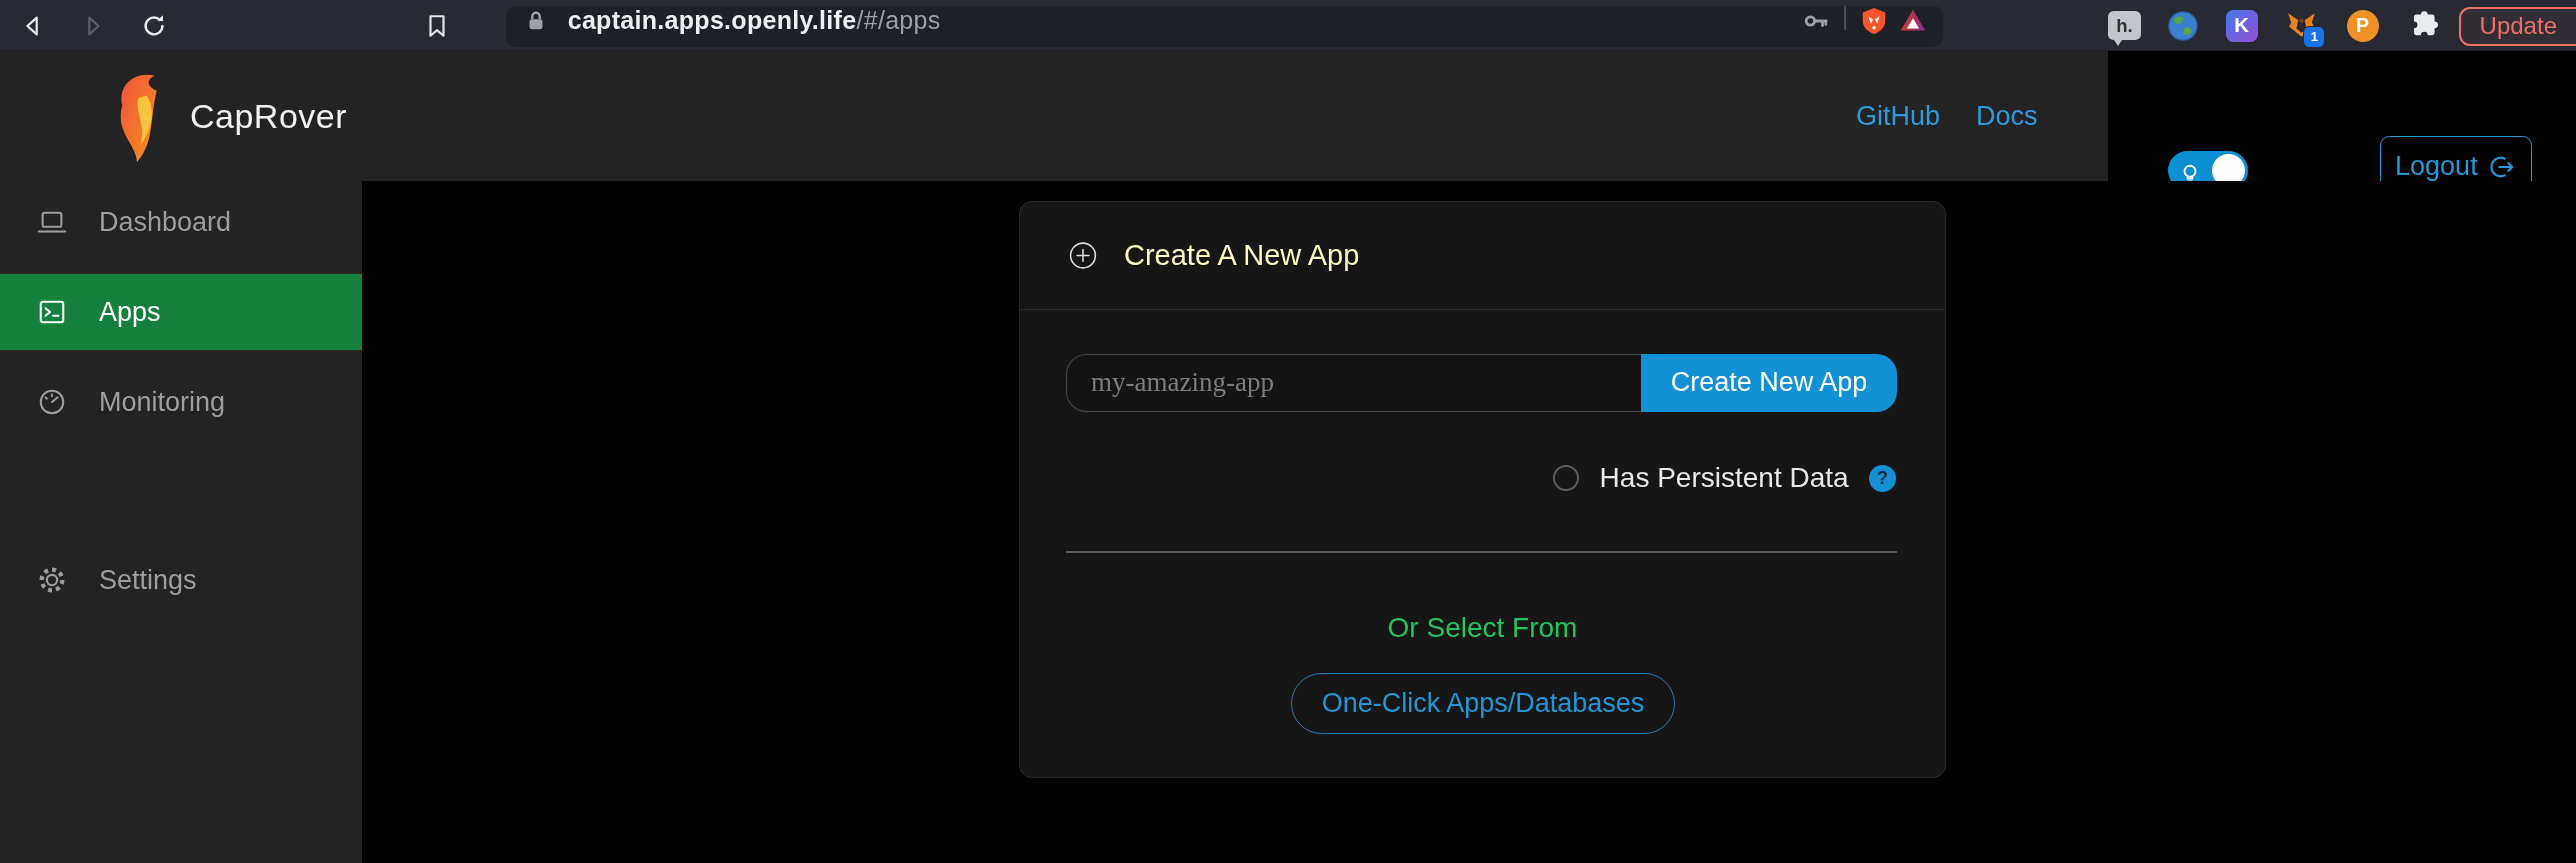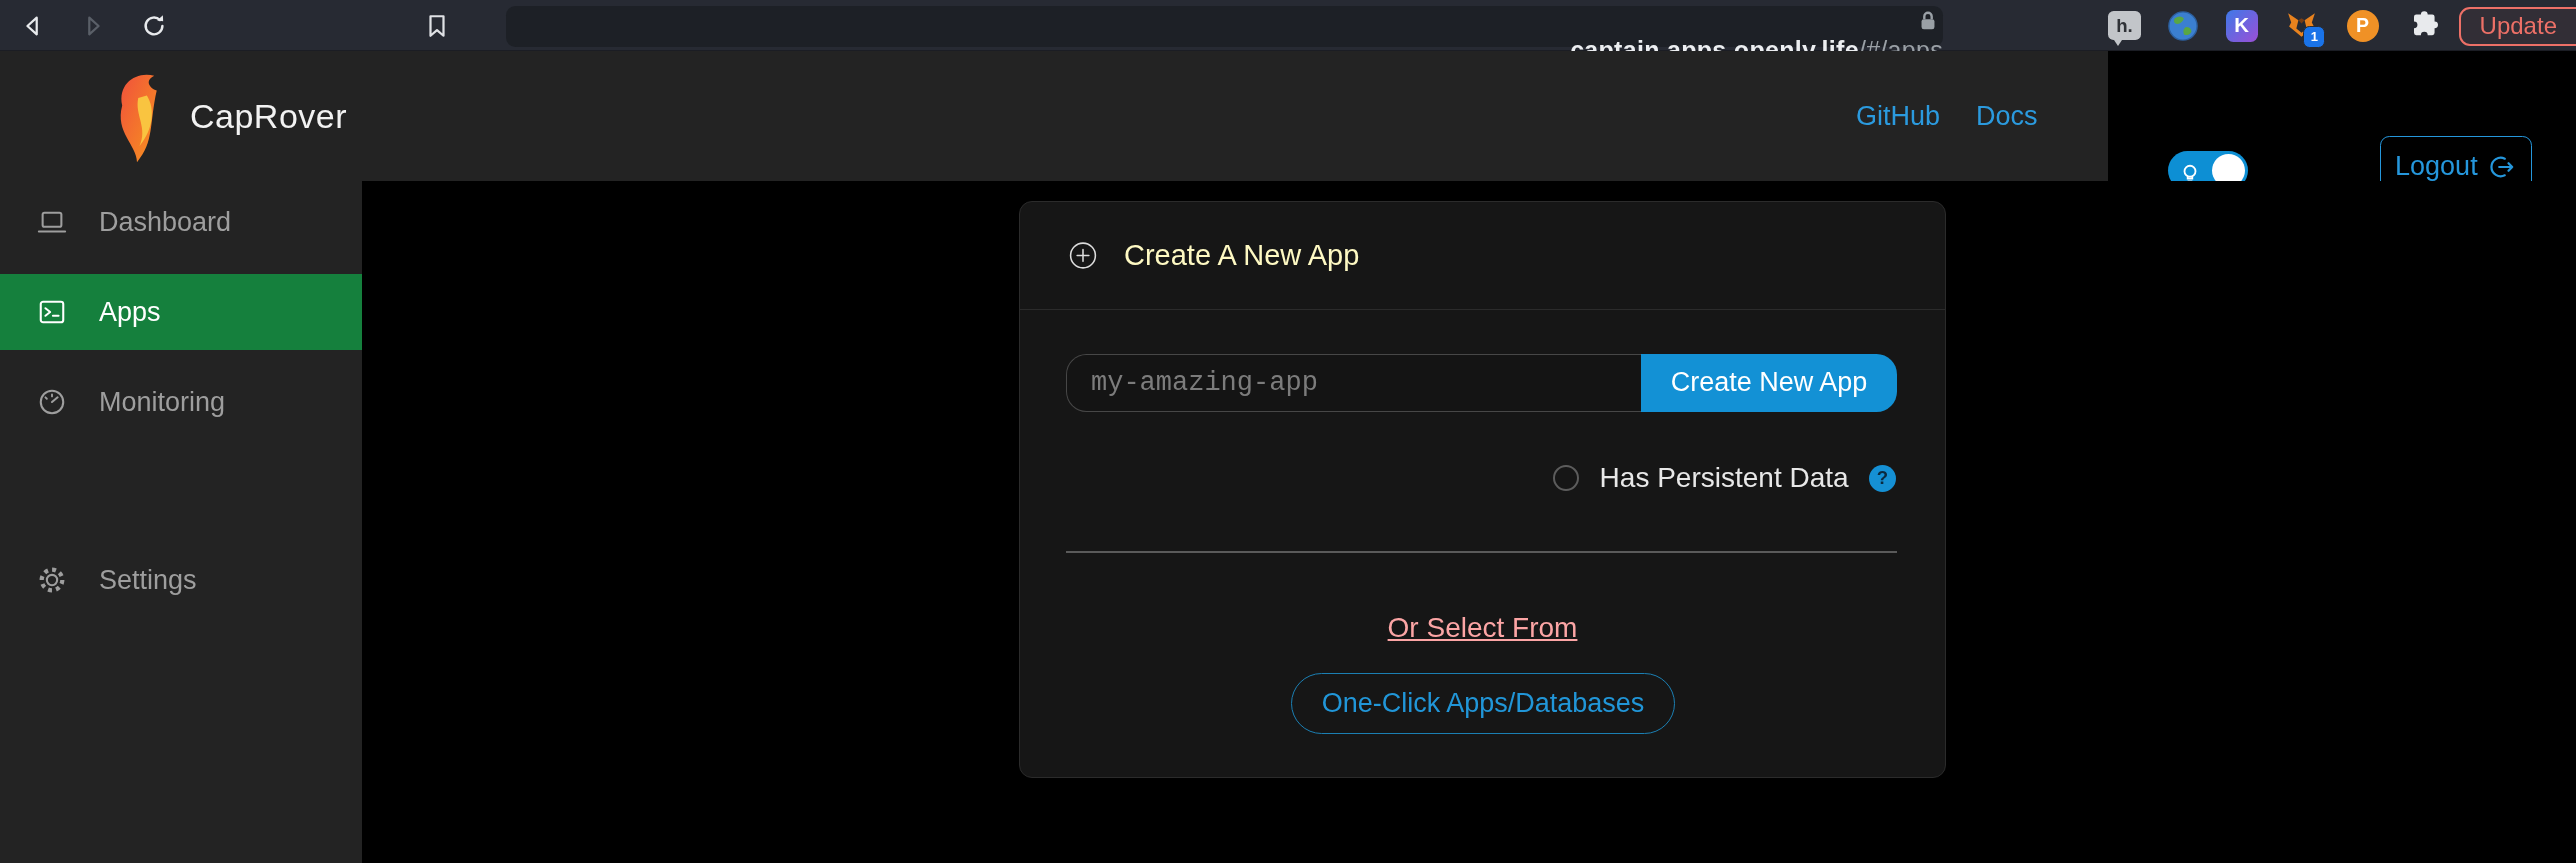--- a/index.html
+++ b/index.html
@@ -14,7 +14,7 @@
   
   .browser-bar{left:0;top:0;width:2576px;height:51px;background:#272a33;border-bottom:0.9px solid #1b1d24;}
   .nav-ico{top:7.4px;width:37px;height:37px;display:flex;align-items:center;justify-content:center;cursor:pointer;}
-  .url-bar{left:506px;top:5.6px;width:1437px;height:41px;background:#1d2026;border-radius:9.3px;display:flex;align-items:flex-end;flex-direction:column;}
+  .url-bar{left:506px;top:5.6px;width:1437px;height:41px;background:#1d2026;border-radius:9.3px;display:flex;align-items:flex-start;}
   .url-text{font-size:25px;color:#eceef1;font-weight:700;letter-spacing:0.3px;white-space:nowrap;}
   .url-path{color:#9aa0a6;font-weight:400;}
   .url-divider{width:1.9px;height:24px;background:#4a4e57;margin:0 13px;}

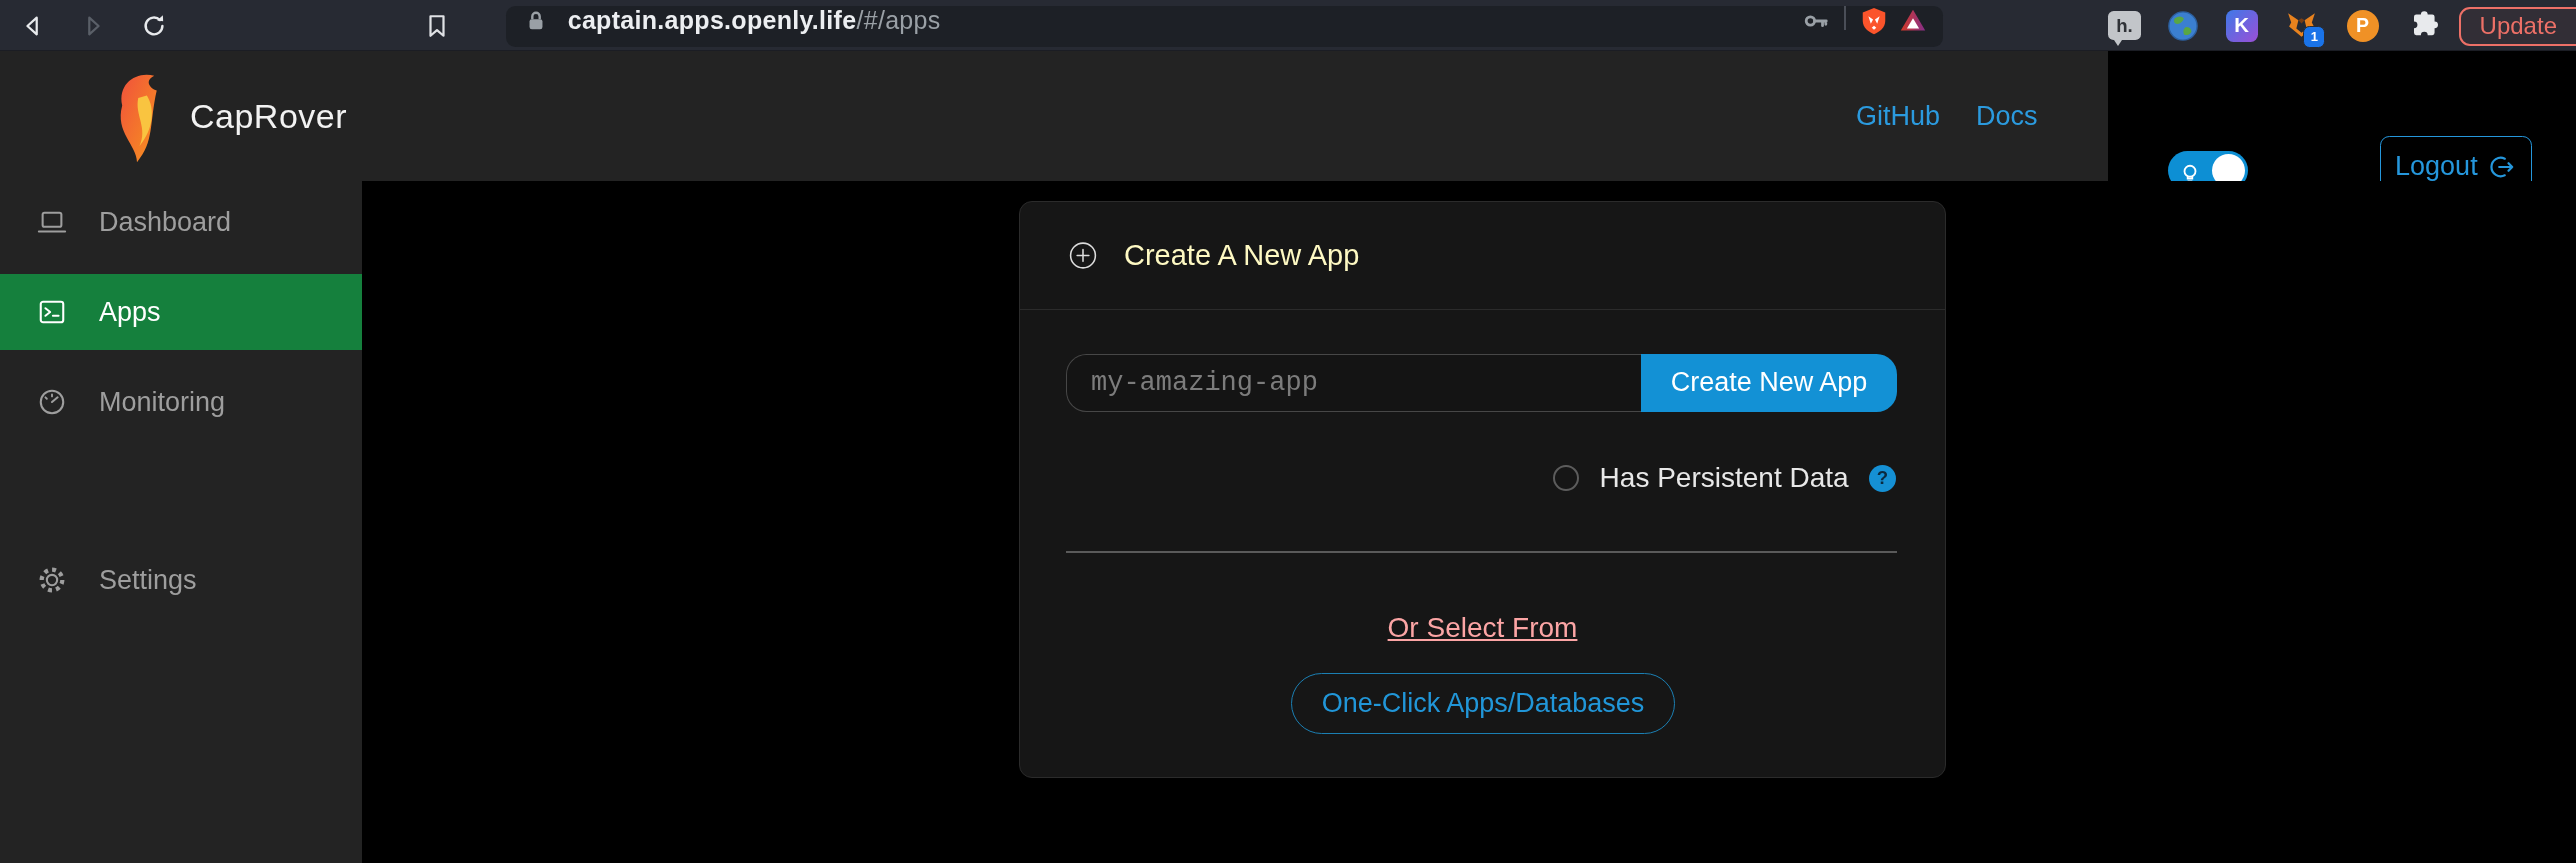--- a/index.html
+++ b/index.html
@@ -47,7 +47,7 @@
   .card-header{position:absolute;left:0;top:0;width:100%;height:108px;border-bottom:0.9px solid #2b2b2b;display:flex;align-items:center;gap:26px;padding-left:48px;}
   .card-title{color:#fef9c3;font-size:29px;}
   .input-row{position:absolute;left:46px;top:152px;width:831px;height:58px;display:flex;}
-  .app-input{flex:1;height:58px;background:#141414;border:1.9px solid #474747;border-right:none;border-radius:20.4px 0 0 20.4px;padding:0 24px;color:#cfcfcf;font-size:27px;font-family:Liberation Mono, monospace;outline:none;}
+  .app-input{flex:1;height:58px;background:#141414;border:1.9px solid #474747;border-right:none;border-radius:20.4px 0 0 20.4px;padding:0 24px;color:#cfcfcf;font-size:27px;font-family:Liberation Serif, serif;outline:none;}
   .app-input::placeholder{color:#7c7c7c;}
   .create-btn{width:256px;height:58px;background:#1391d5;border:none;border-radius:0 20.4px 20.4px 0;color:#fff;font-size:27px;font-family:inherit;cursor:pointer;}
   .persist-row{position:absolute;right:49px;top:256px;height:41px;display:flex;align-items:center;gap:20.4px;}

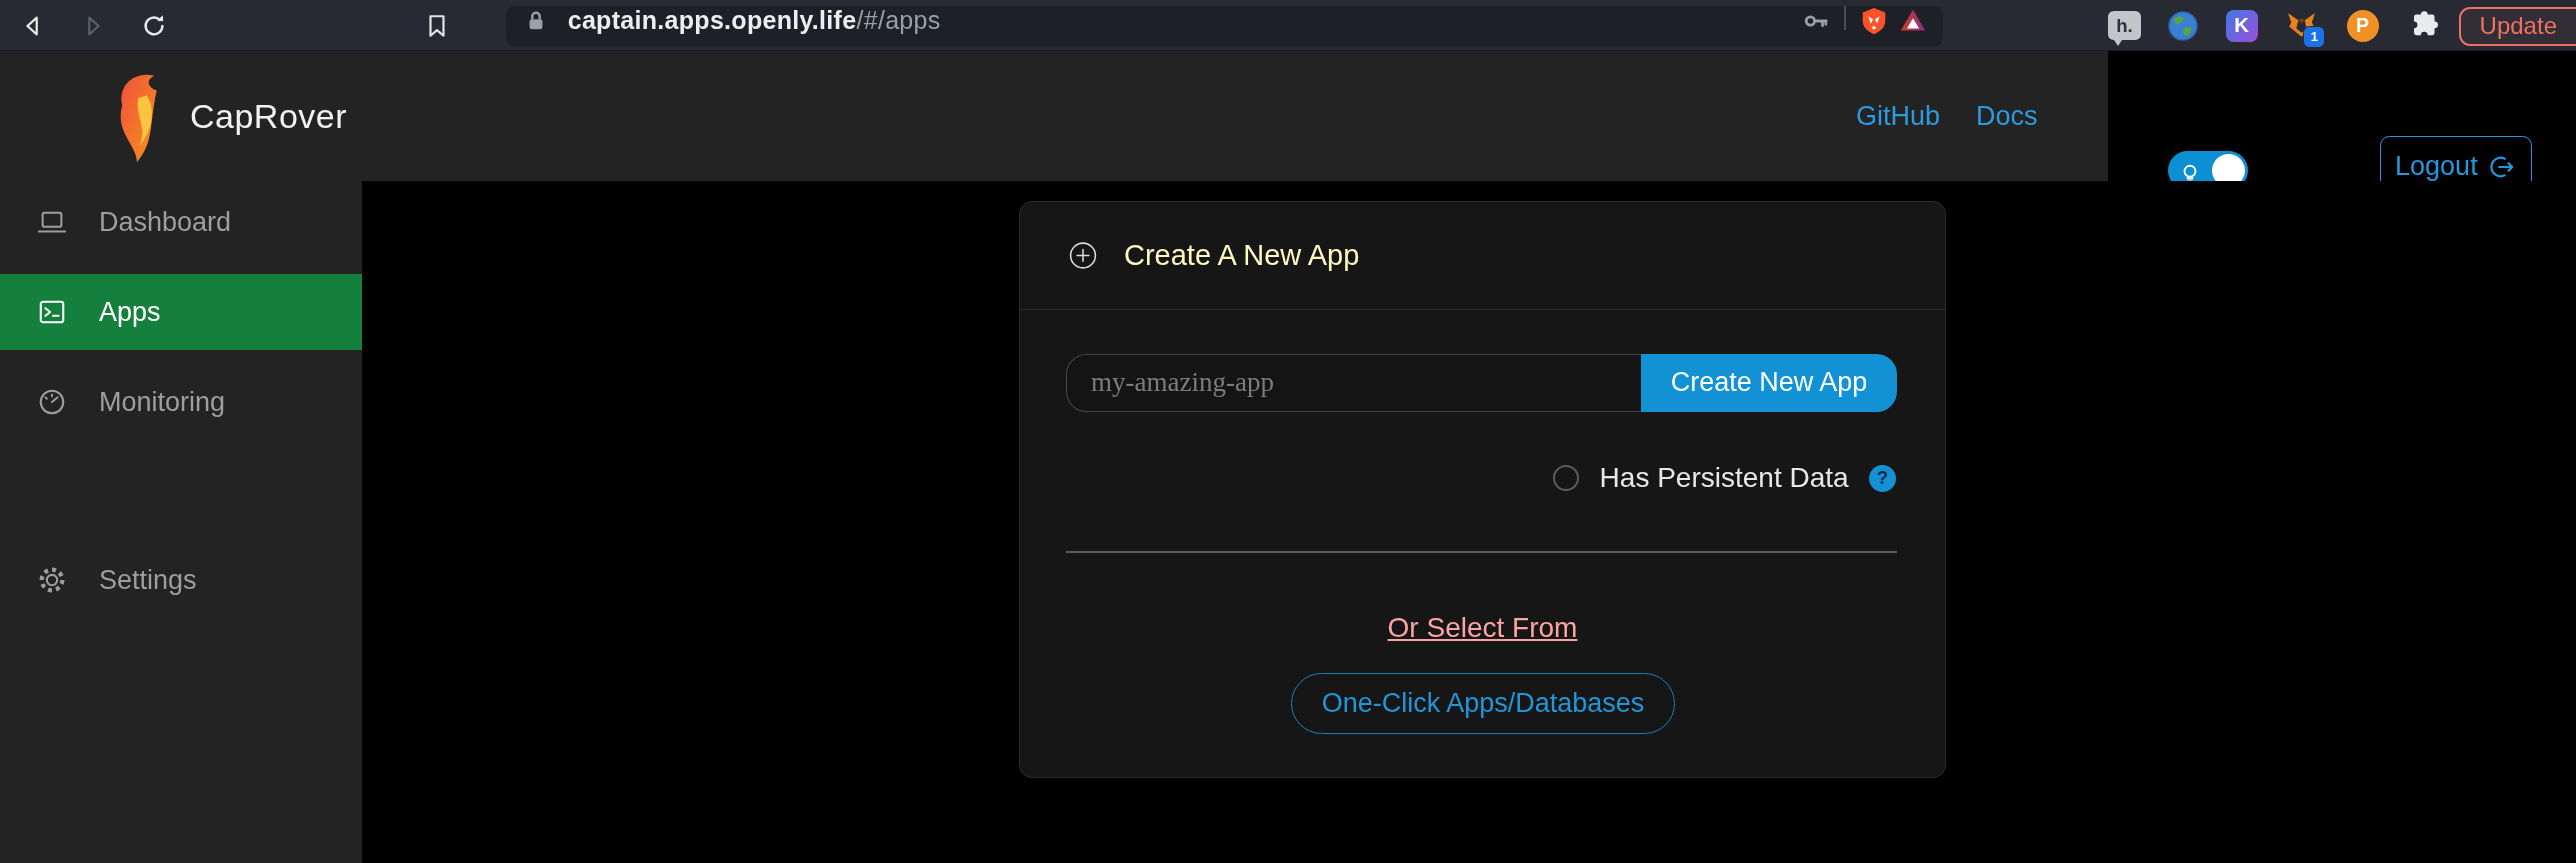--- a/index.html
+++ b/index.html
@@ -55,7 +55,7 @@
   .persist-label{color:#e8e8e8;font-size:28px;}
   .help-circle{width:27px;height:27px;border-radius:50%;background:#1590d4;color:#0b2a40;font-size:18.6px;font-weight:700;display:flex;align-items:center;justify-content:center;cursor:pointer;}
   .body-divider{position:absolute;left:46px;top:349px;width:831px;height:2.3px;background:#5a5a5a;}
-  .or-select{position:absolute;left:0;top:410px;width:100%;text-align:center;color:#fca5a5;font-size:28px;text-decoration:underline;}
+  .or-select{position:absolute;left:0;top:410px;width:100%;text-align:center;color:#22c55e;font-size:28px;}
   .oneclick-btn{position:absolute;left:271px;top:471px;width:384px;height:61px;border:1.9px solid #1b7fb3;border-radius:31px;background:transparent;color:#2196d8;font-size:27px;font-family:inherit;cursor:pointer;}
 </style>
 </head>

